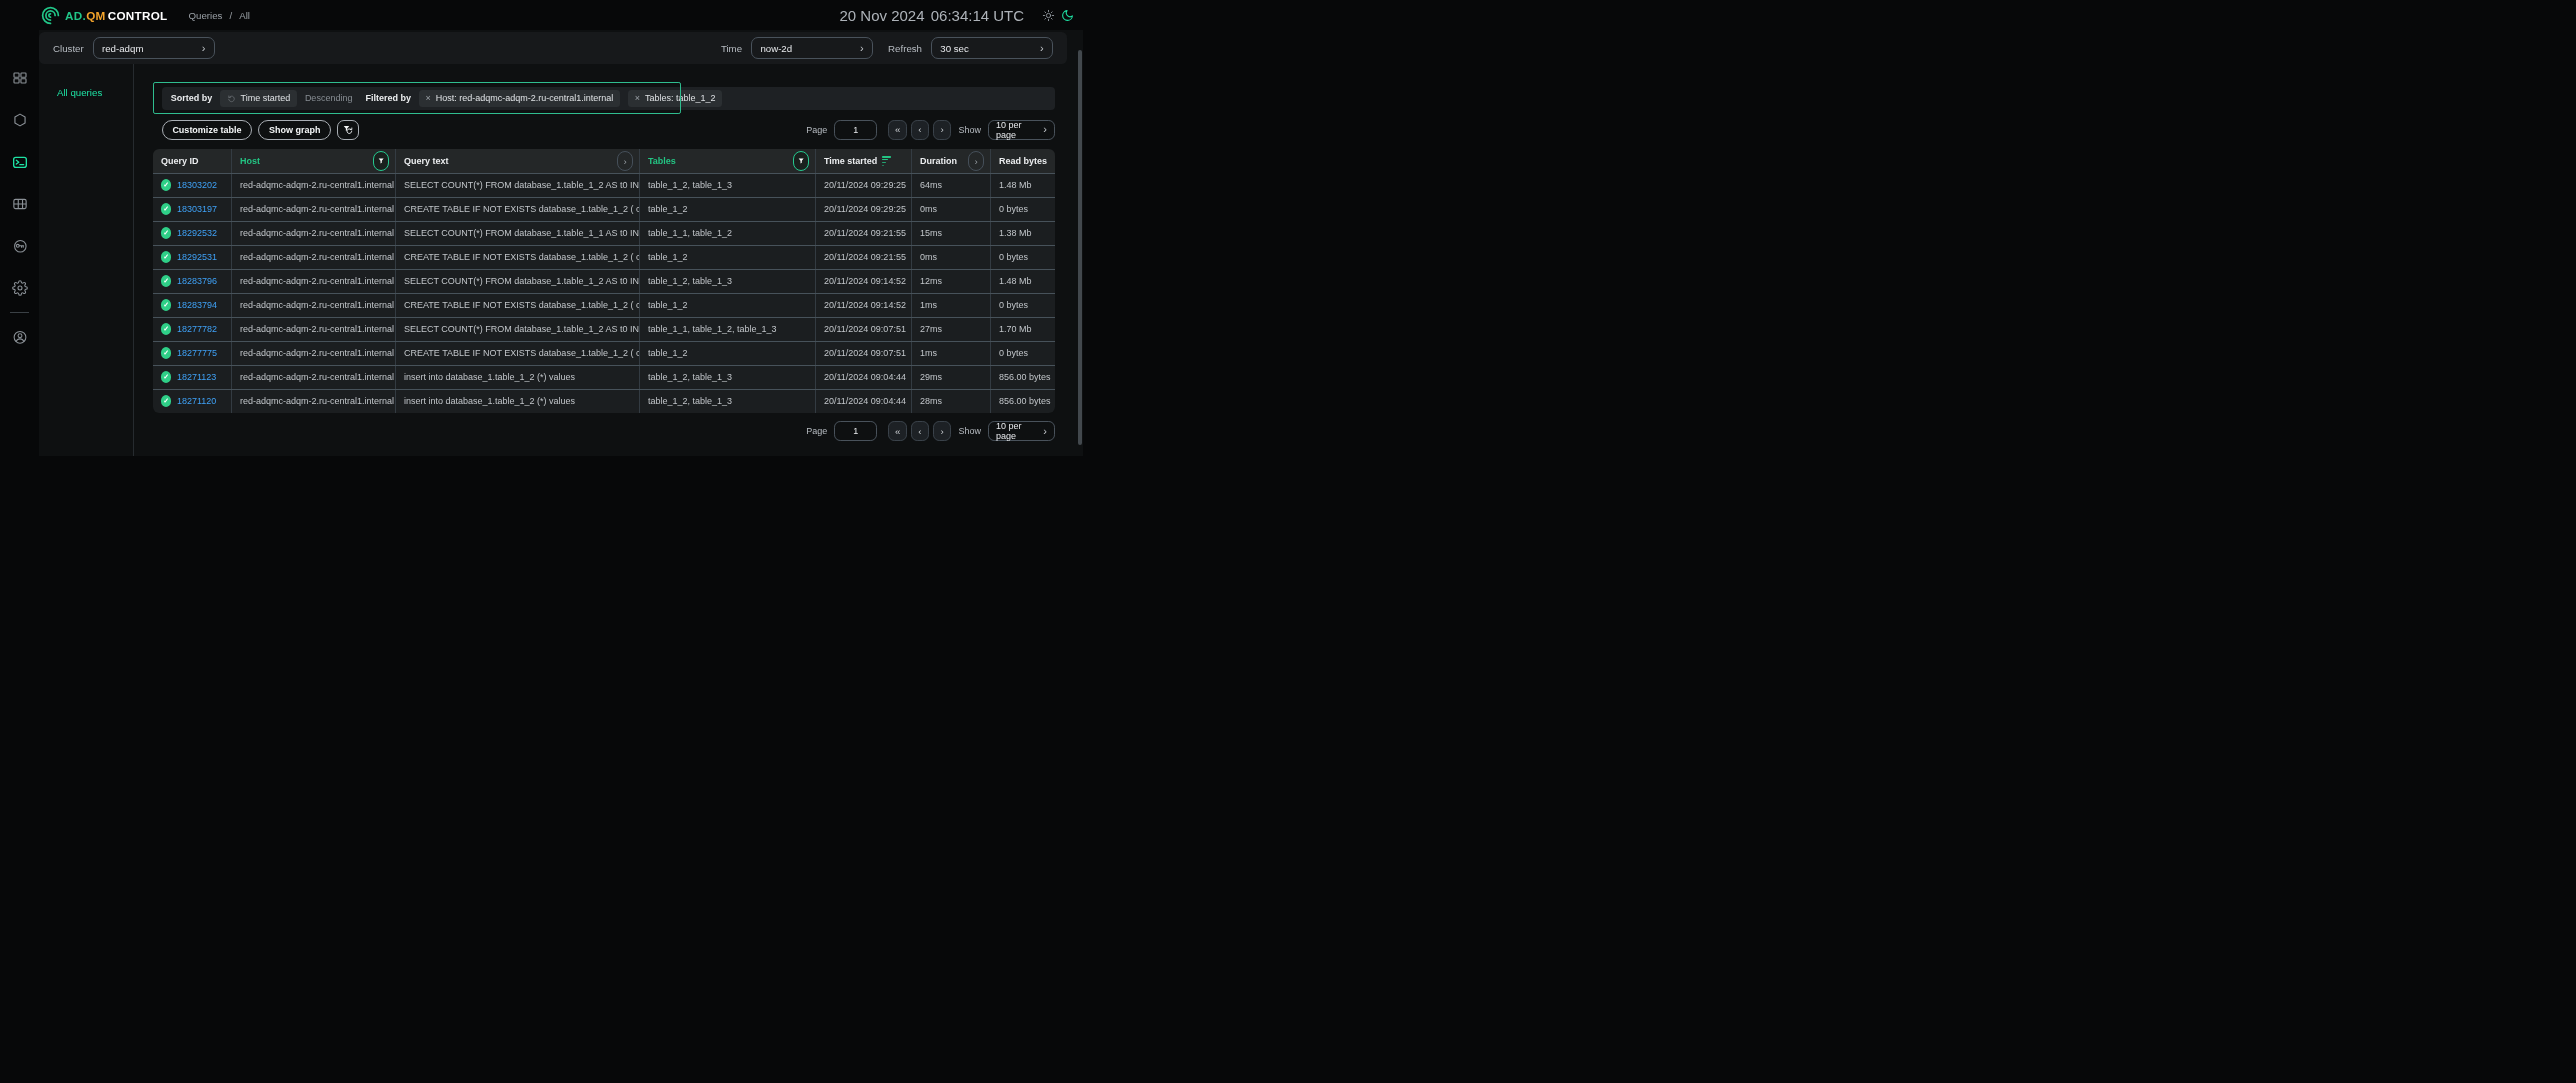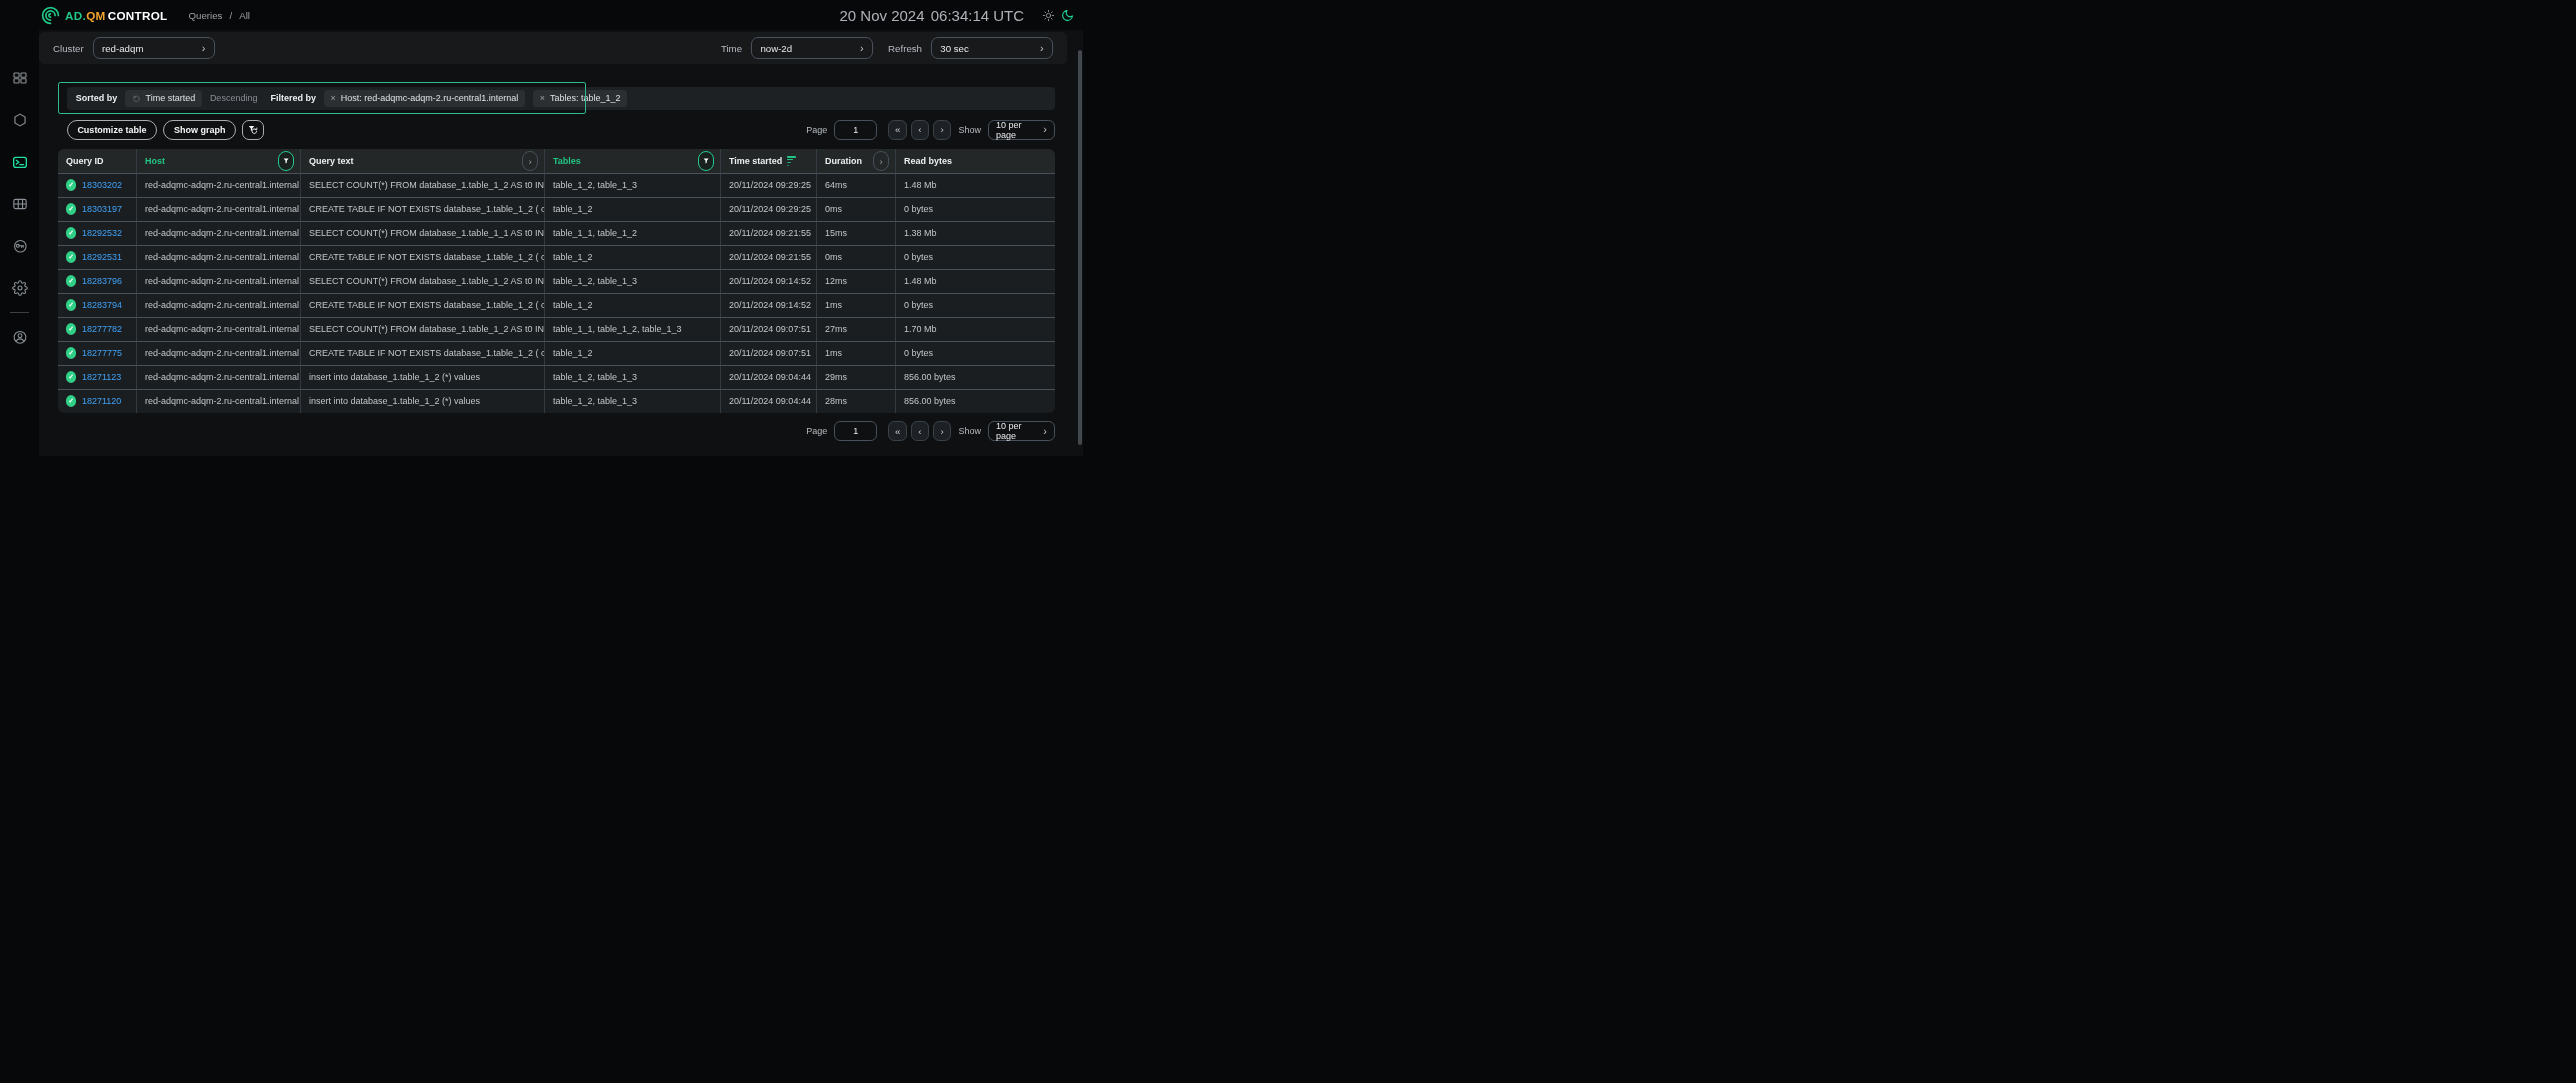--- a/index.html
+++ b/index.html
@@ -200,6 +200,9 @@
 
     <div class="body-row">
 
+      <nav class="subnav">
+        <div class="subnav-item">All queries</div>
+      </nav>
 
       <section class="content">
 

